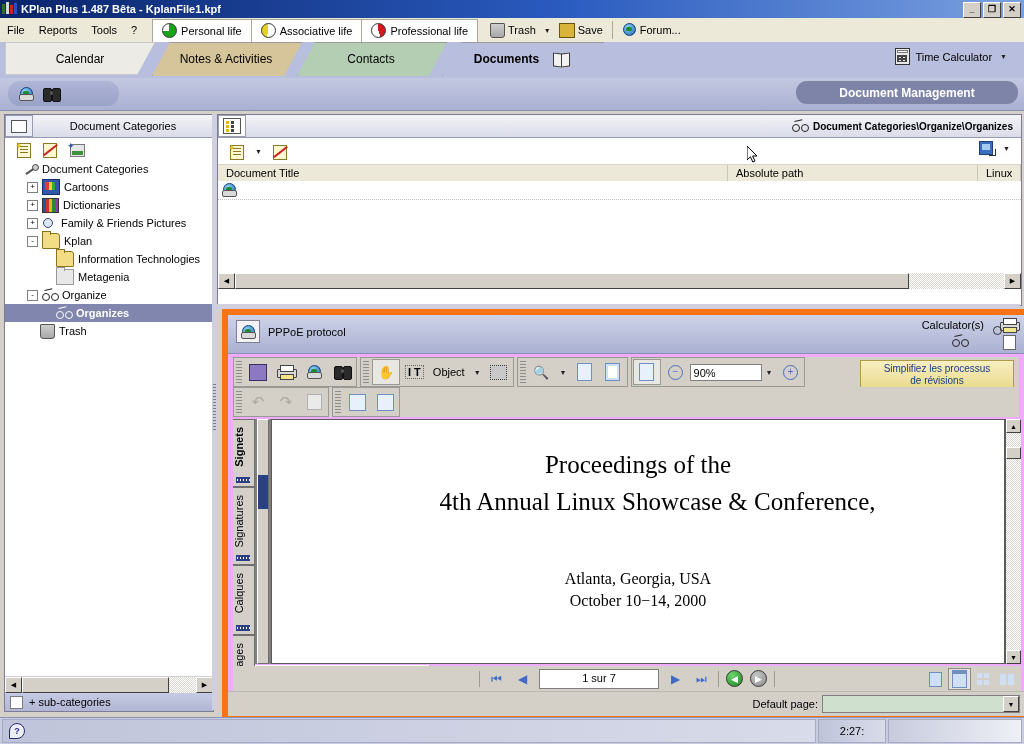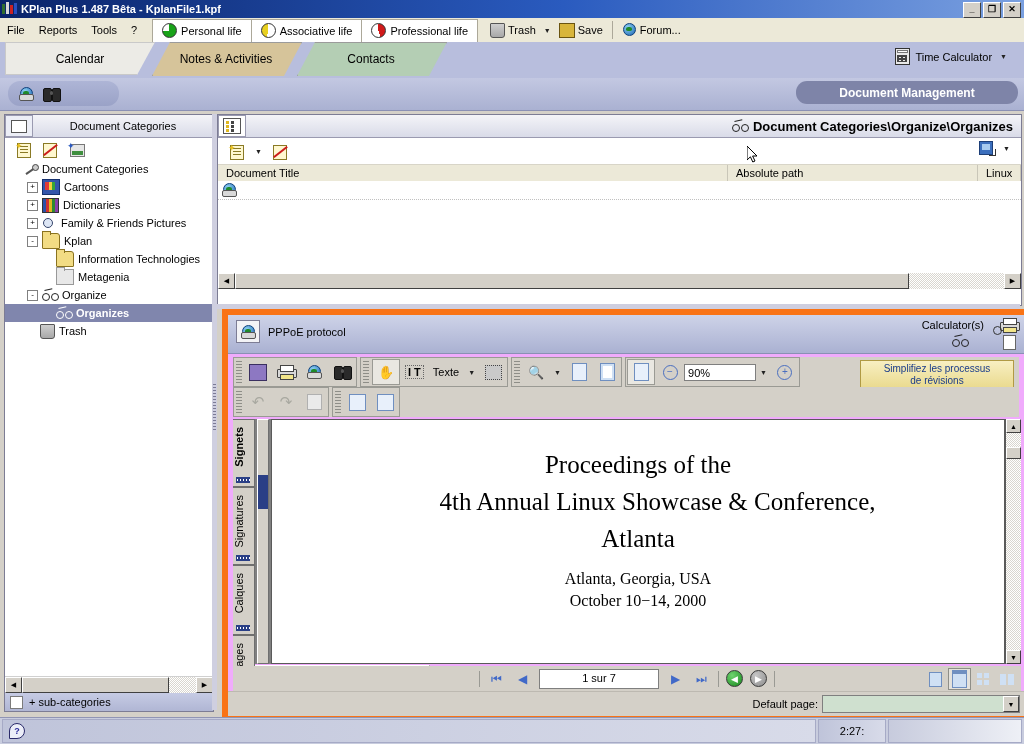--- a/index.html
+++ b/index.html
@@ -482,6 +482,16 @@
       <div class="skew"></div>
         <span>Contacts</span>
     </div>
+    <div class="mtab tab-docs">
+      <div class="skew"></div>
+      <div class="tabinner">
+        <span>Documents</span>
+        <span class="book">
+            <i></i>
+            <i></i>
+          </span>
+      </div>
+    </div>
     <div class="tabrow-right">
       <span class="calc"></span>
       <span>Time Calculator</span>

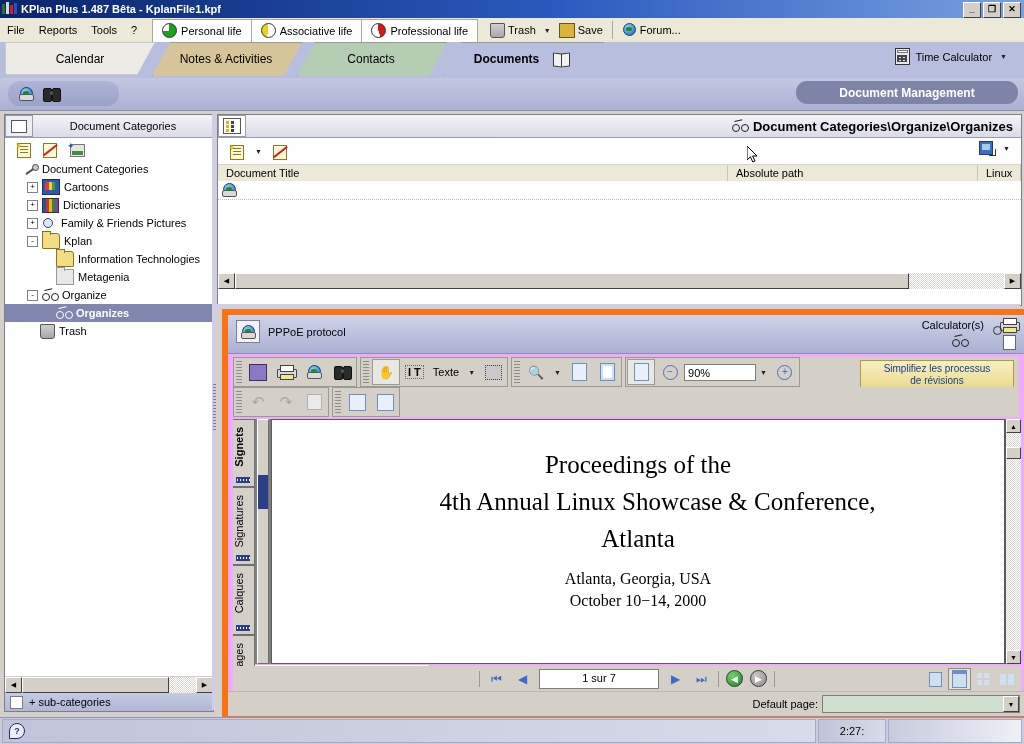--- a/index.html
+++ b/index.html
@@ -213,7 +213,7 @@
   }
   .dp-head .lh-icon{width:26px;height:20px;border:1px solid #9a9ab0;background:#fff;
     display:flex;align-items:center;justify-content:center;}
-  .dp-path{flex:1;text-align:right;padding-right:8px;font-weight:bold;font-size:13px;
+  .dp-path{flex:1;text-align:right;padding-right:8px;font-weight:bold;font-size:10px;
     display:flex;align-items:center;justify-content:flex-end;gap:5px;}
   .dp-tools{height:26px;background:#fff;display:flex;align-items:center;gap:6px;padding-left:10px;position:relative;}
   .dp-tools-right{position:absolute;right:8px;top:3px;display:flex;align-items:center;gap:4px;}

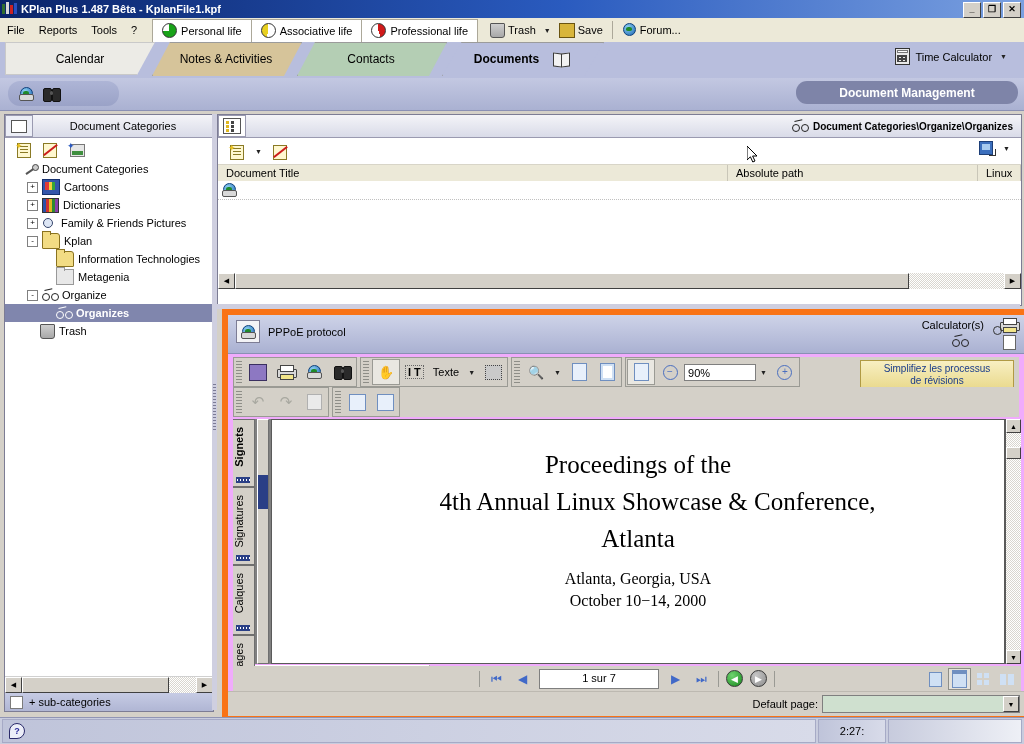--- a/index.html
+++ b/index.html
@@ -739,7 +739,7 @@
         <span class="tbtn" style="width:auto;padding:0 3px">
           <span style="font-weight:bold;border:1px dotted #666;padding:0 2px;font-size:11px">I T</span>
         </span>
-        <span class="subtle" style="padding:0 5px">Texte</span>
+        <span class="subtle" style="padding:0 5px">Object</span>
         <span class="drop">▼</span>
         <span class="tbtn">
           <span style="width:15px;height:13px;background:#c9c9c9;border:1px dotted #444;display:inline-block;position:relative"></span>

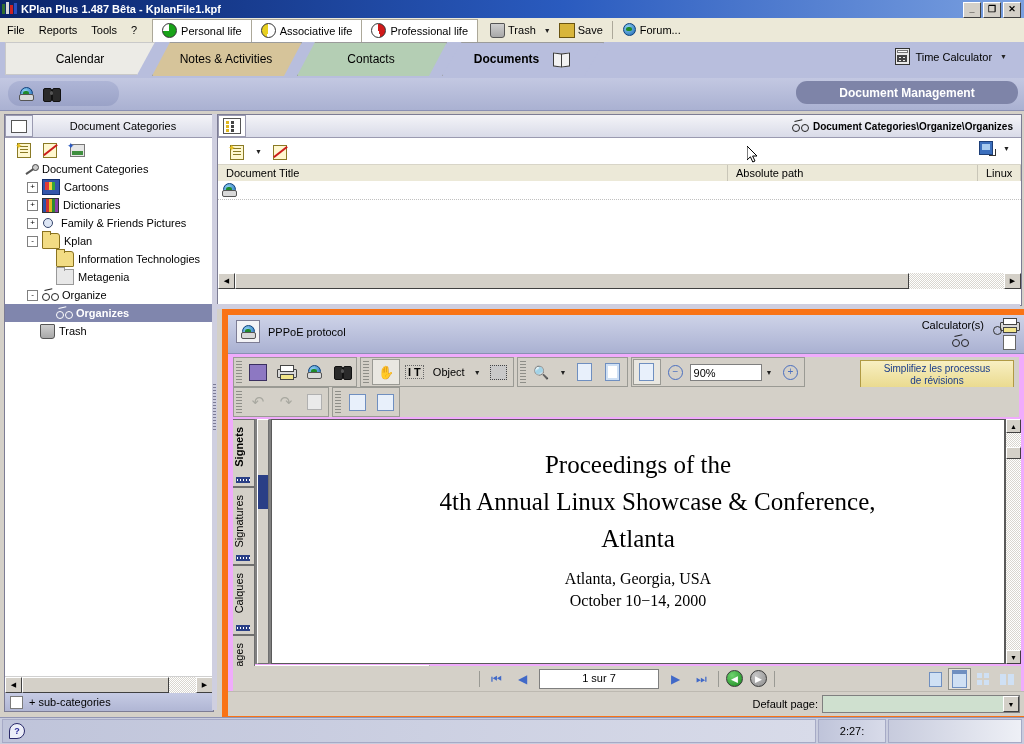--- a/index.html
+++ b/index.html
@@ -827,7 +827,6 @@
       <div class="page">
         <div class="pg-t1">Proceedings of the</div>
         <div class="pg-t2">4th Annual Linux Showcase &amp; Conference,</div>
-        <div class="pg-t3">Atlanta</div>
         <div class="pg-s1">Atlanta, Georgia, USA</div>
         <div class="pg-s2">October 10−14, 2000</div>
       </div>

